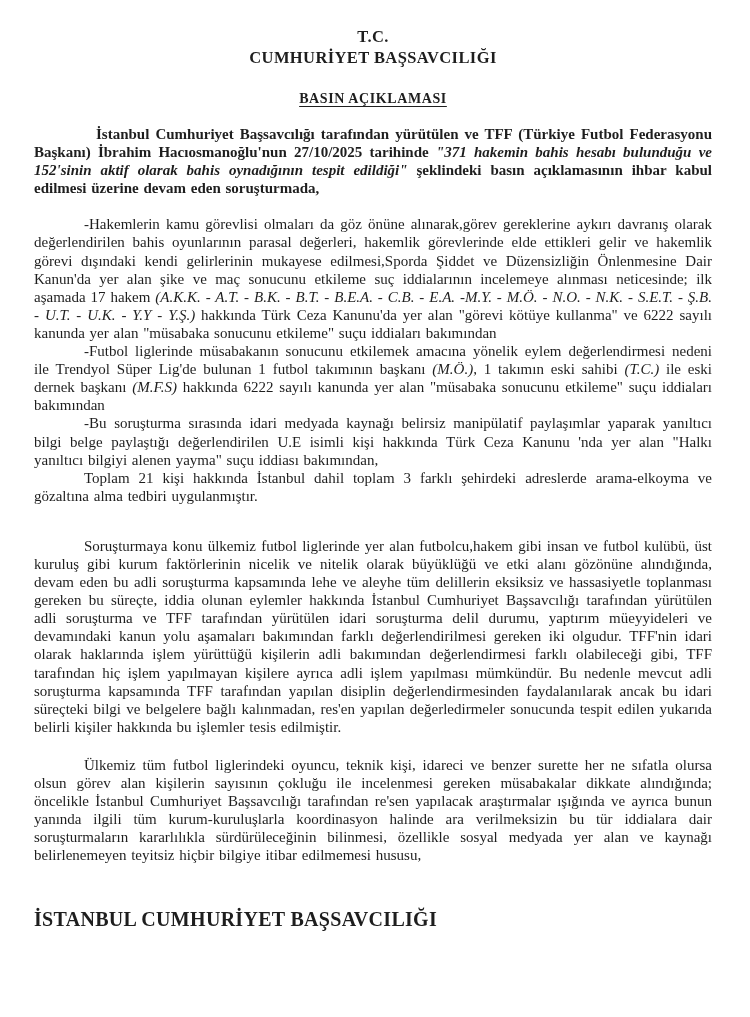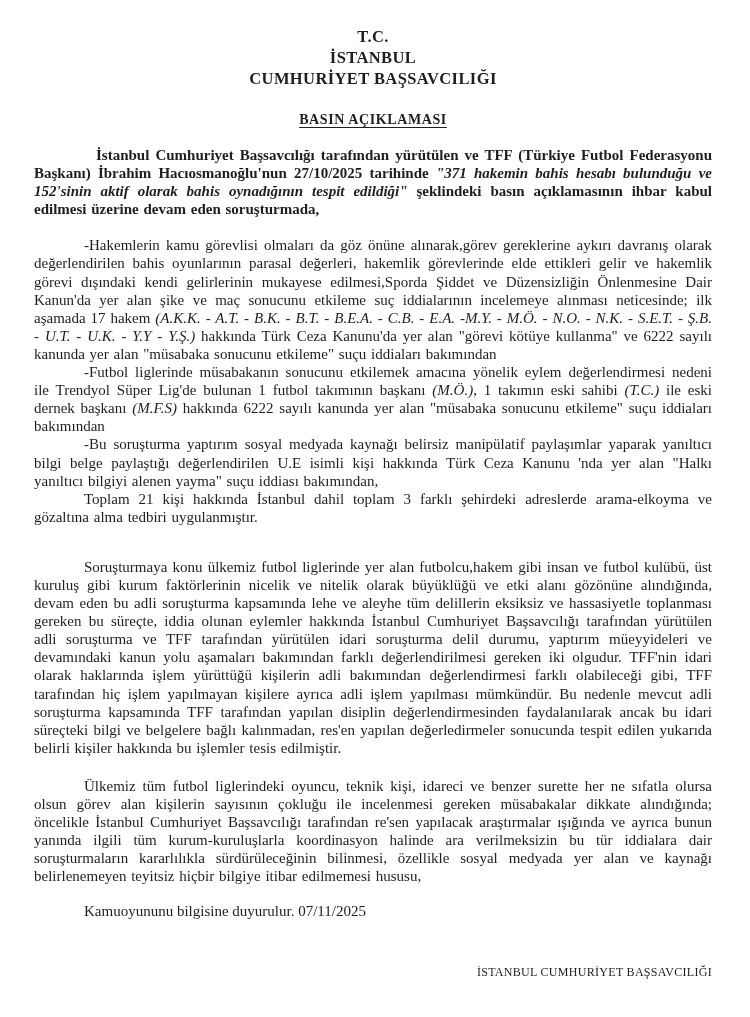--- a/index.html
+++ b/index.html
@@ -66,7 +66,6 @@
 
   <div class="letterhead">
     <div>T.C.</div>
-    <div>İSTANBUL</div>
     <div>CUMHURİYET BAŞSAVCILIĞI</div>
   </div>
 

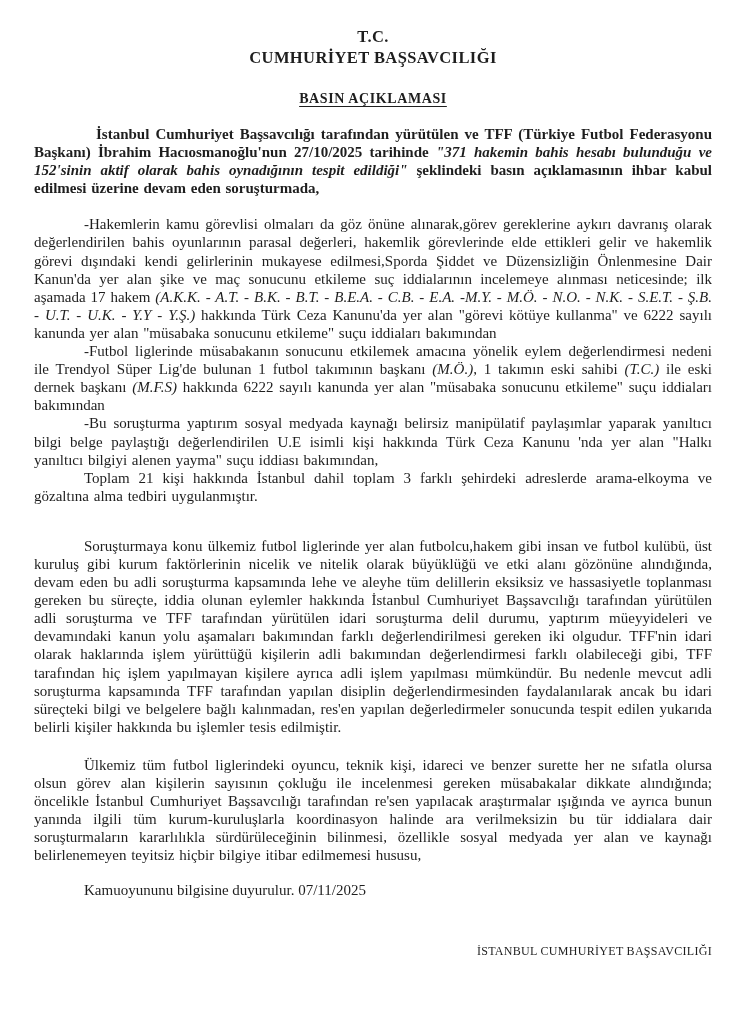--- a/index.html
+++ b/index.html
@@ -77,7 +77,7 @@
 
   <p class="para indent"><span>-Futbol liglerinde müsabakanın sonucunu etkilemek amacına yönelik eylem değerlendirmesi nedeni ile Trendyol Süper Lig'de bulunan 1 futbol takımının başkanı </span><span class="it">(M.Ö.)</span><span>, 1 takımın eski sahibi </span><span class="it">(T.C.)</span><span> ile eski dernek başkanı </span><span class="it">(M.F.S)</span><span> hakkında 6222 sayılı kanunda yer alan "müsabaka sonucunu etkileme" suçu iddiaları bakımından</span></p>
 
-  <p class="para indent"><span>-Bu soruşturma yaptırım sosyal medyada kaynağı belirsiz manipülatif paylaşımlar yaparak yanıltıcı bilgi belge paylaştığı değerlendirilen U.E isimli kişi hakkında Türk Ceza Kanunu 'nda yer alan "Halkı yanıltıcı bilgiyi alenen yayma" suçu iddiası bakımından,</span></p>
+  <p class="para indent"><span>-Bu soruşturma sırasında idari medyada kaynağı belirsiz manipülatif paylaşımlar yaparak yanıltıcı bilgi belge paylaştığı değerlendirilen U.E isimli kişi hakkında Türk Ceza Kanunu 'nda yer alan "Halkı yanıltıcı bilgiyi alenen yayma" suçu iddiası bakımından,</span></p>
 
   <p class="para indent"><span>Toplam 21 kişi hakkında İstanbul dahil toplam 3 farklı şehirdeki adreslerde arama-elkoyma ve gözaltına alma tedbiri uygulanmıştır.</span></p>
 

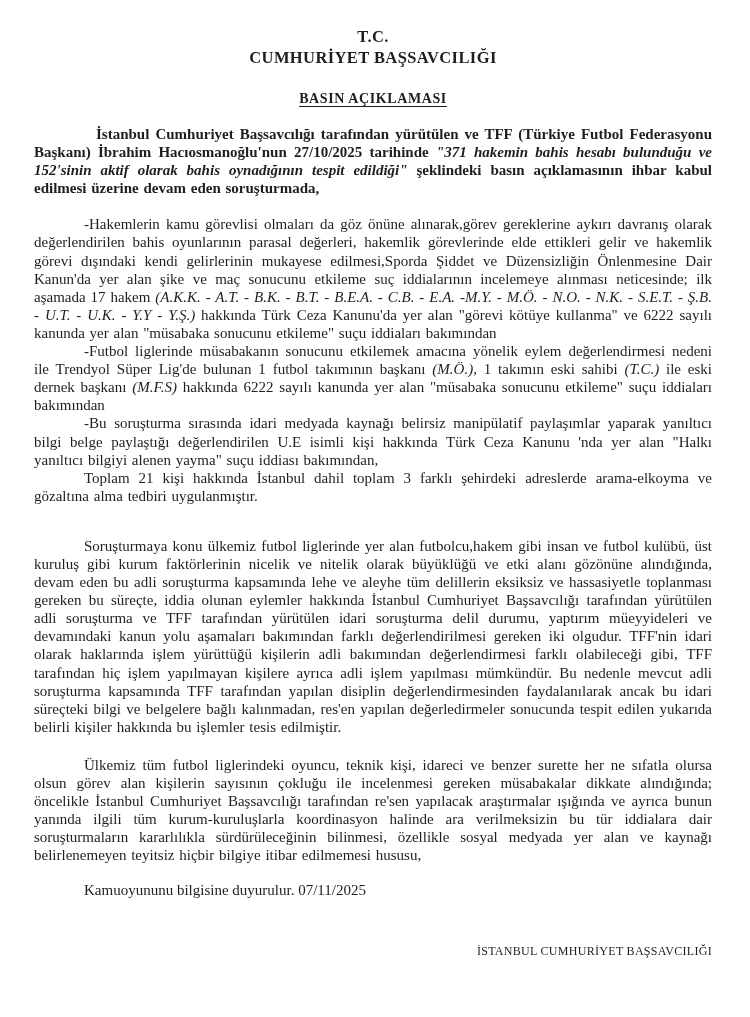--- a/index.html
+++ b/index.html
@@ -85,7 +85,6 @@
 
   <p class="para indent gap-lg"><span>Ülkemiz tüm futbol liglerindeki oyuncu, teknik kişi, idareci ve benzer surette her ne sıfatla olursa olsun görev alan kişilerin sayısının çokluğu ile incelenmesi gereken müsabakalar dikkate alındığında; öncelikle İstanbul Cumhuriyet Başsavcılığı tarafından re'sen yapılacak araştırmalar ışığında ve ayrıca bunun yanında ilgili tüm kurum-kuruluşlarla koordinasyon halinde ara verilmeksizin bu tür iddialara dair soruşturmaların kararlılıkla sürdürüleceğinin bilinmesi, özellikle sosyal medyada yer alan ve kaynağı belirlenemeyen teyitsiz hiçbir bilgiye itibar edilmemesi hususu,</span></p>
 
-  <p class="closing">Kamuoyununu bilgisine duyurulur. 07/11/2025</p>
 
   <p class="signature">İSTANBUL CUMHURİYET BAŞSAVCILIĞI</p>
 

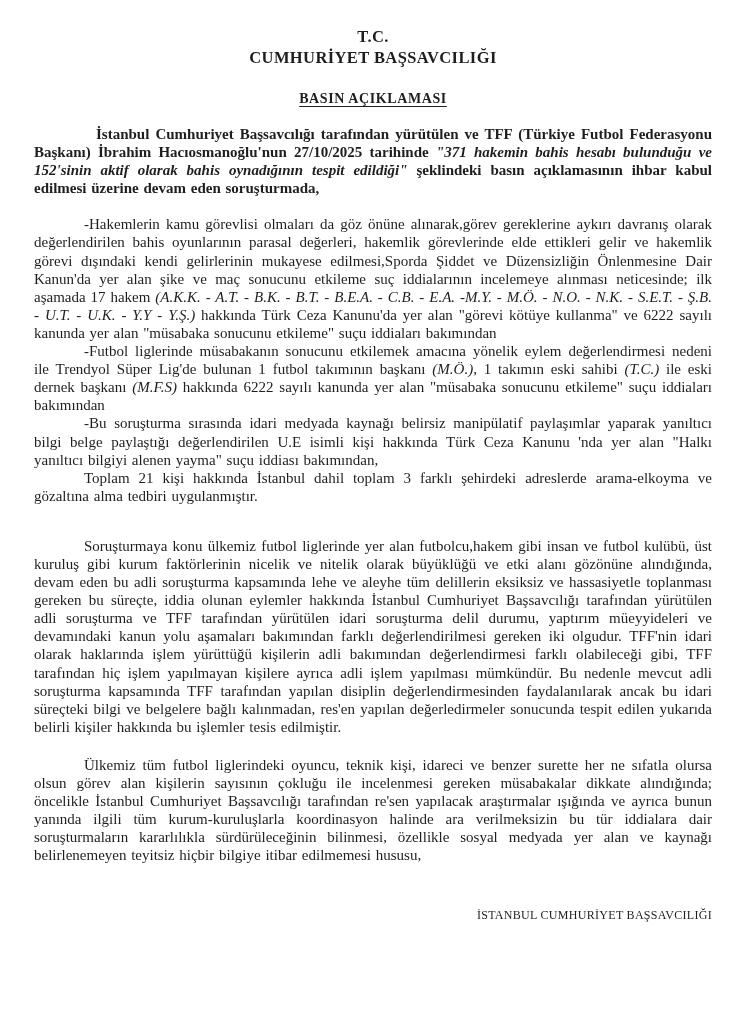--- a/index.html
+++ b/index.html
@@ -53,9 +53,8 @@
   }
   .signature {
     margin: 44px 0 0 0;
-    text-align: right;
-    font-weight: normal;
-    font-size: 12px;
+    font-weight: bold;
+    font-size: 20px;
     letter-spacing: 0.3px;
   }
 </style>

